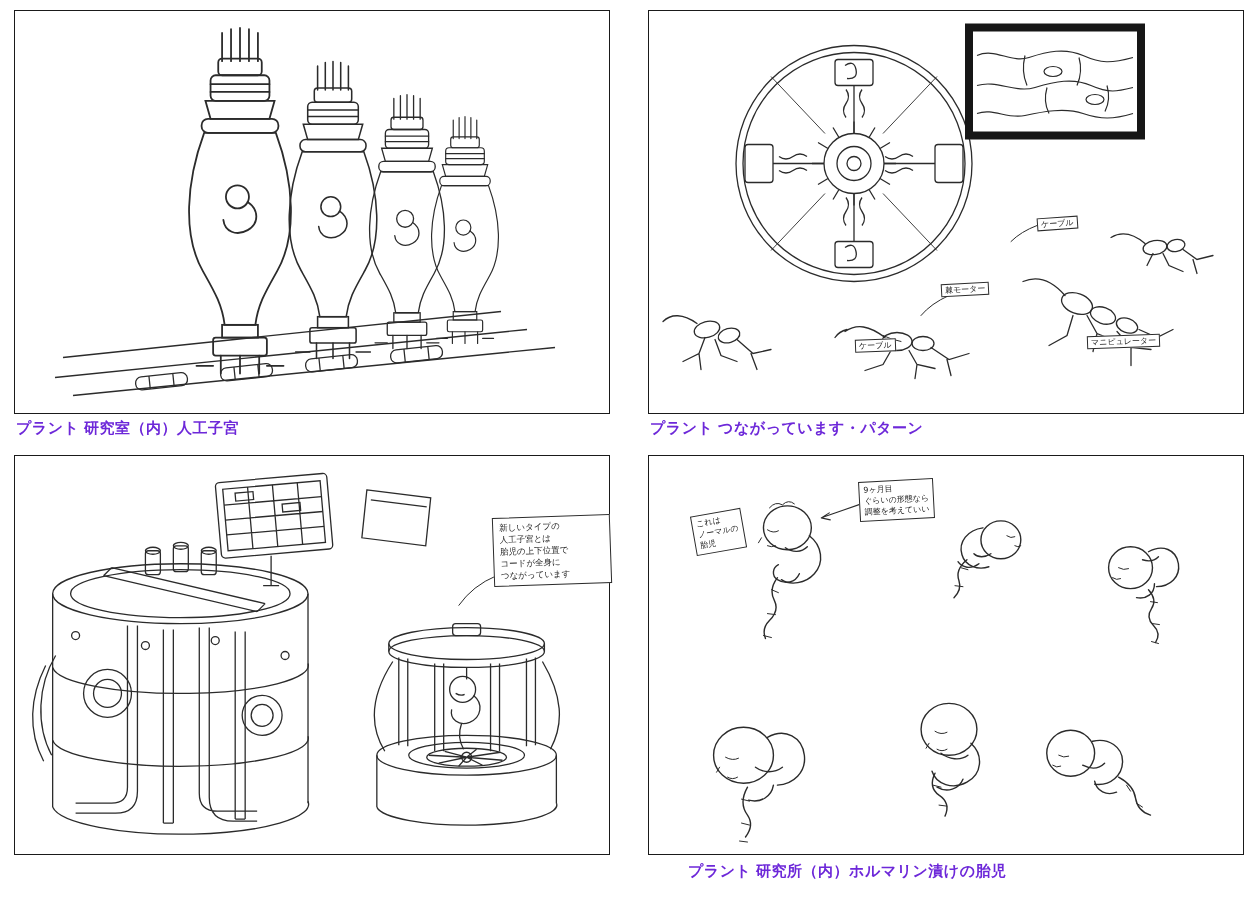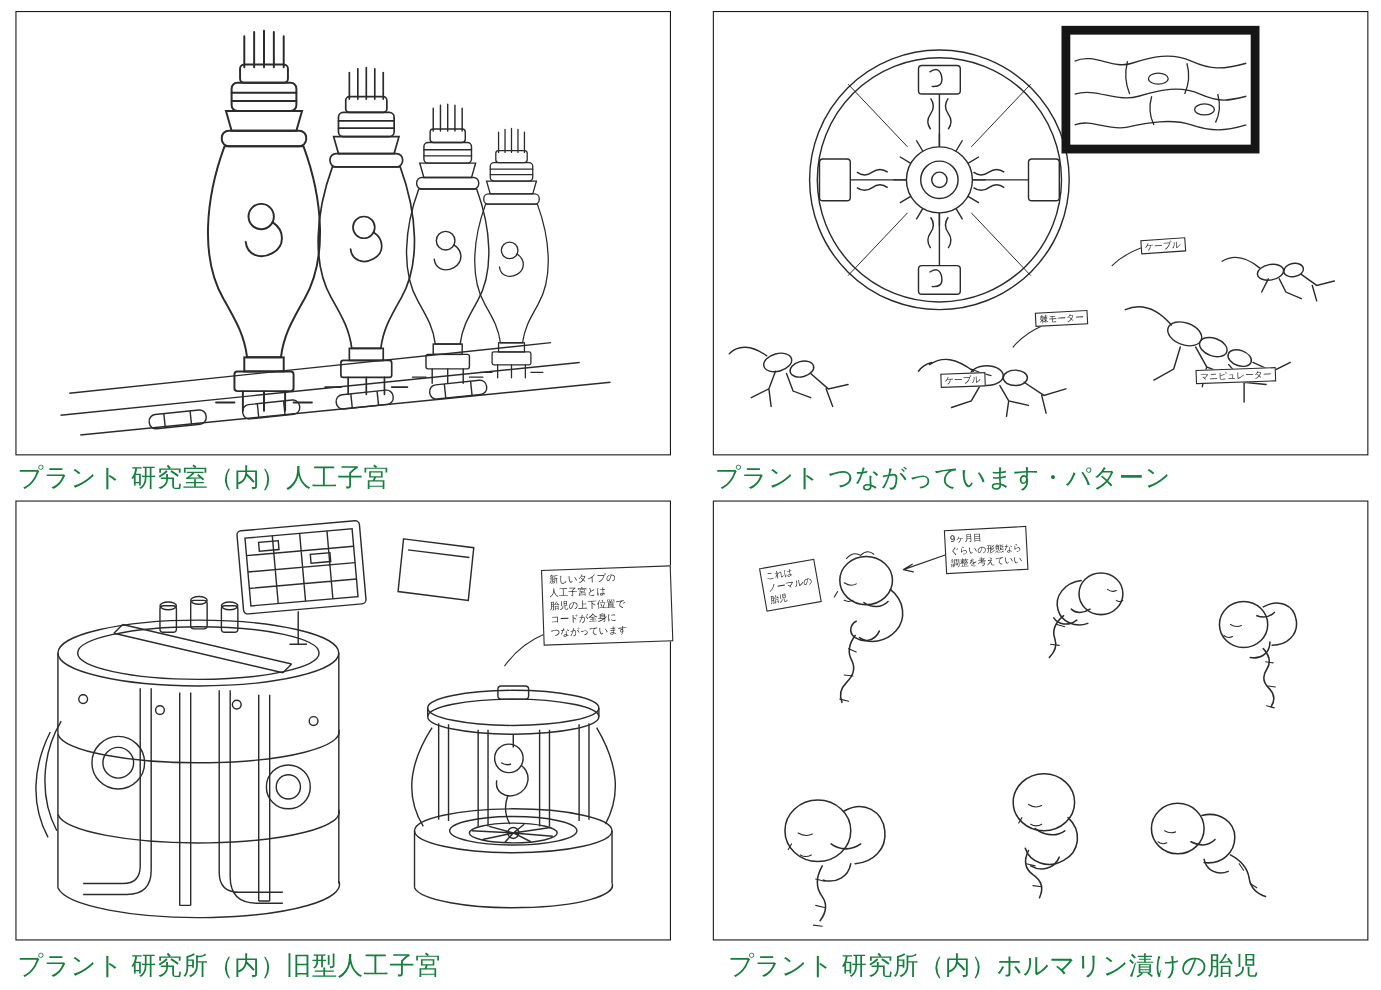--- a/index.html
+++ b/index.html
@@ -7,7 +7,7 @@
   .page{position:relative;width:1255px;height:900px;background:#ffffff;overflow:hidden;}
   .frame{position:absolute;border:1.5px solid #1a1a1a;background:#fff;box-sizing:border-box;}
   .frame svg{position:absolute;left:0;top:0;width:100%;height:100%;}
-  .caption{position:absolute;font-size:23px;font-weight:400;color:#15803d;letter-spacing:.5px;white-space:nowrap;}
+  .caption{position:absolute;font-size:15px;font-weight:700;color:#6d28d9;letter-spacing:.5px;white-space:nowrap;}
   .tag{position:absolute;border:1px solid #2b2b2b;background:#fff;font-size:8px;line-height:1.15;
        padding:1px 3px;color:#222;white-space:nowrap;font-family:"DejaVu Sans",sans-serif;}
   .note{position:absolute;border:1px solid #2b2b2b;background:#fff;font-size:8.5px;line-height:1.4;

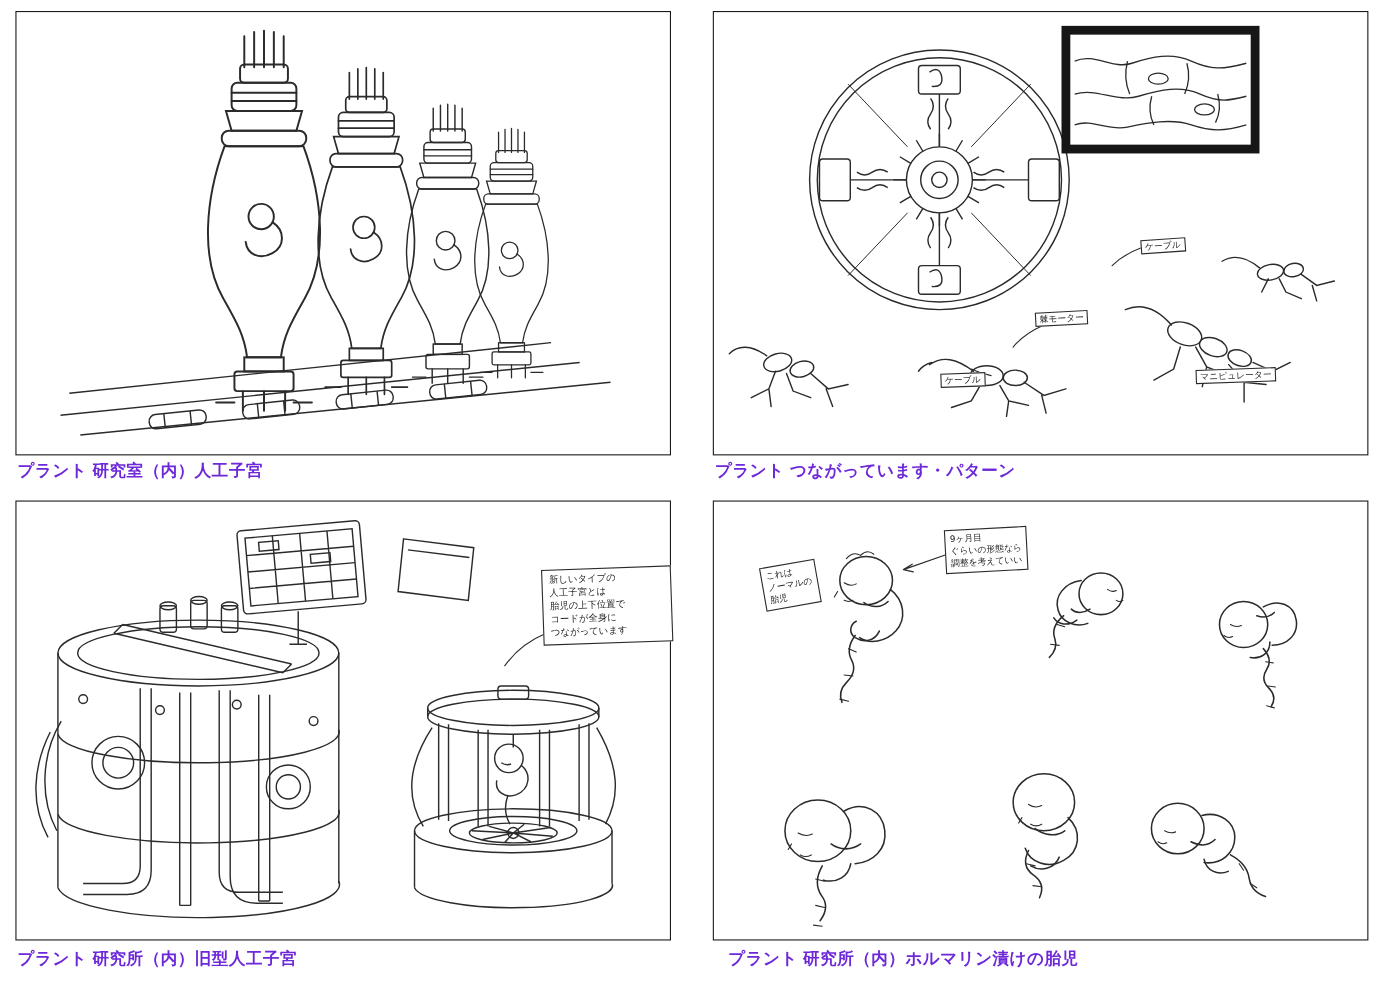--- a/index.html
+++ b/index.html
@@ -205,7 +205,6 @@
       <span class="nl">つながっています</span>
     </div>
   </div>
-  <div class="caption" style="left:16px;top:862px;">プラント 研究所（内）旧型人工子宮</div>
 
   <div class="frame" style="left:648px;top:455px;width:596px;height:400px;">
     <svg viewBox="0 0 594 399">

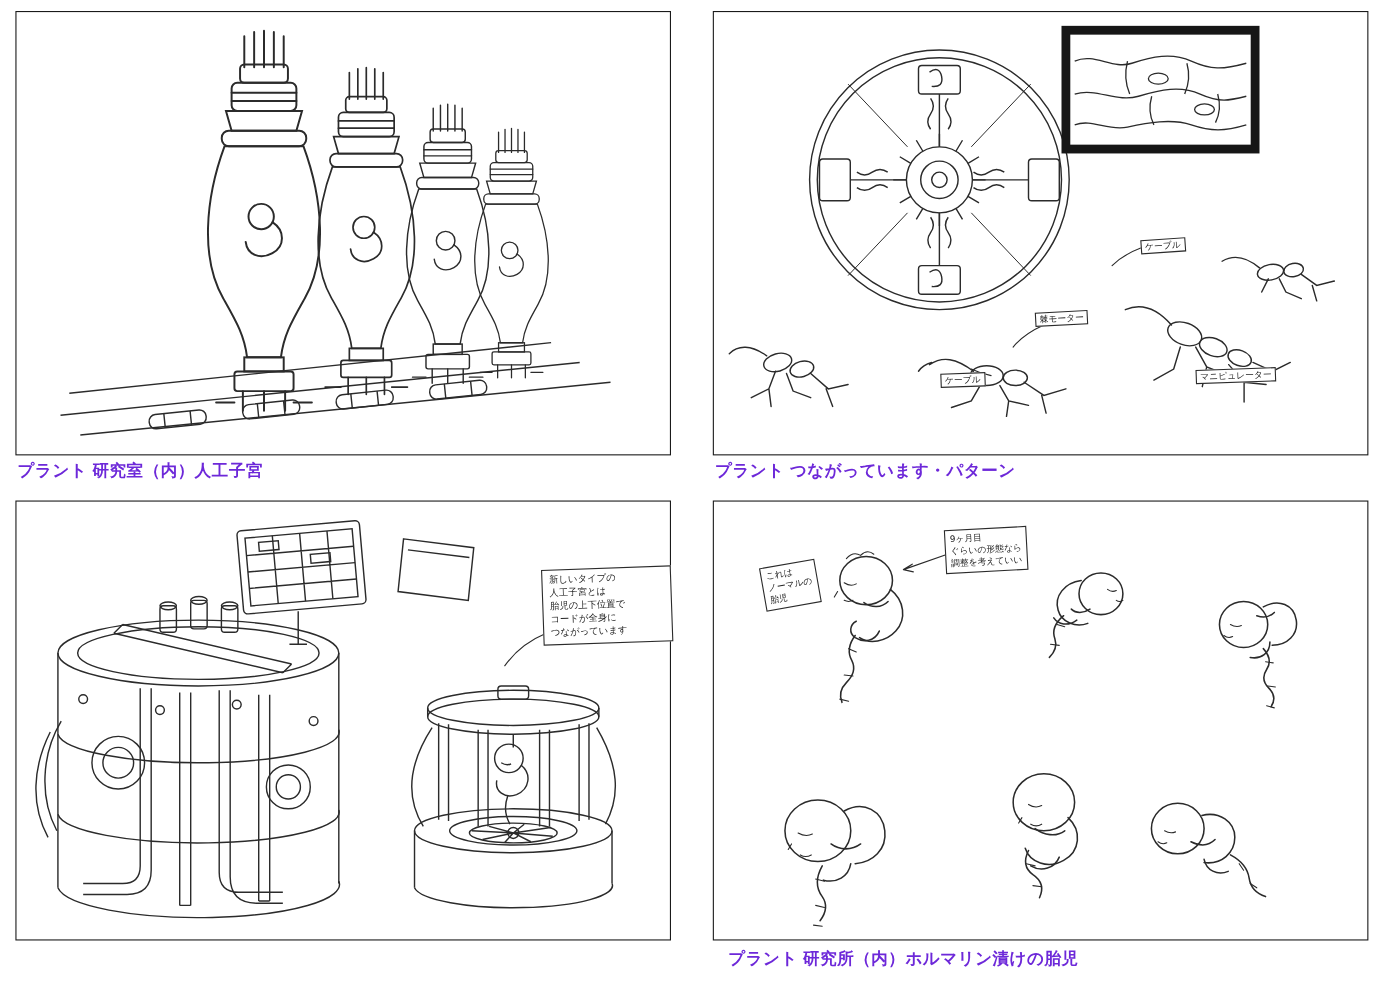--- a/index.html
+++ b/index.html
@@ -278,7 +278,7 @@
       <span class="nl">調整を考えていい</span>
     </div>
   </div>
-  <div class="caption" style="left:662px;top:862px;">プラント 研究所（内）ホルマリン漬けの胎児</div>
+  <div class="caption" style="left:688px;top:862px;">プラント 研究所（内）ホルマリン漬けの胎児</div>
 
 </div>
 

